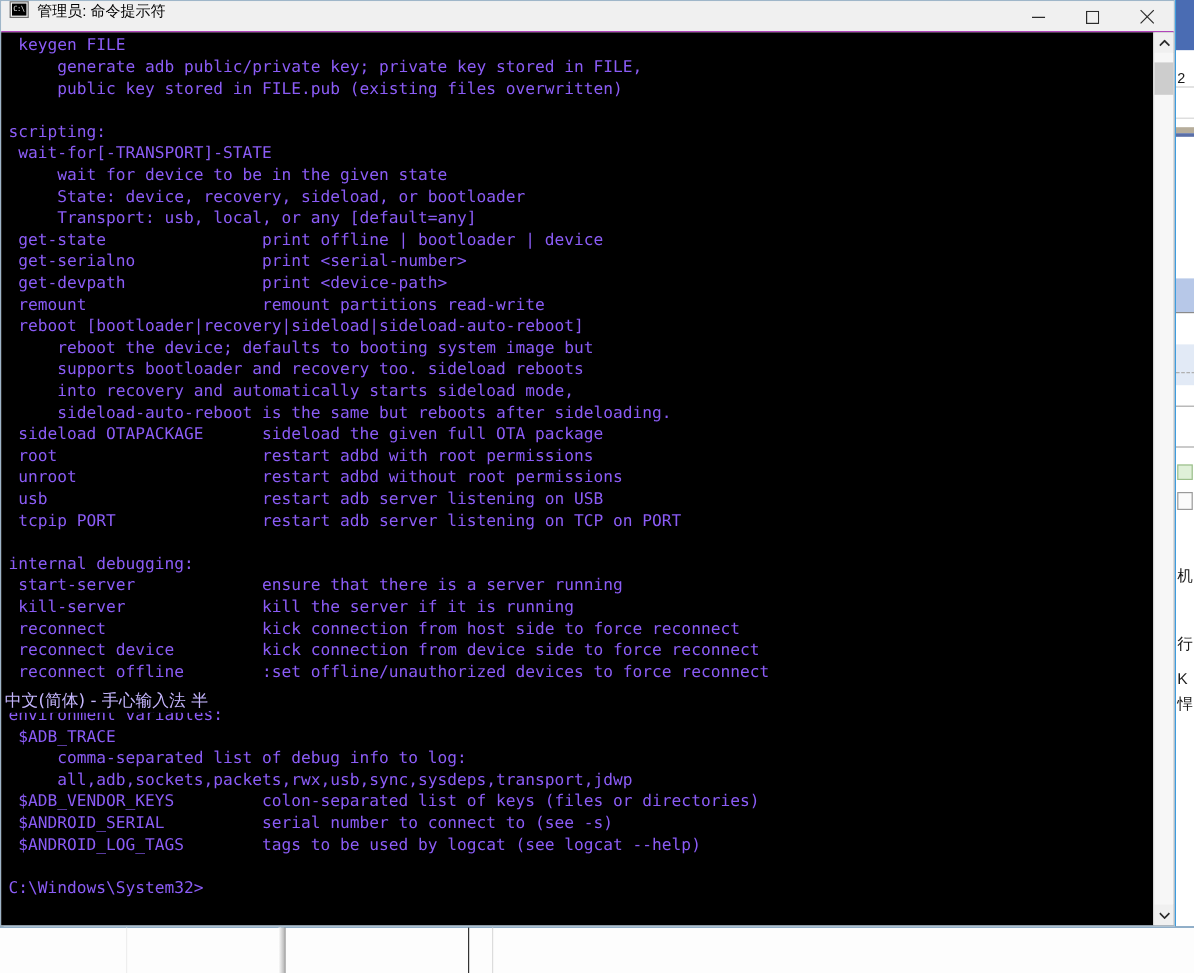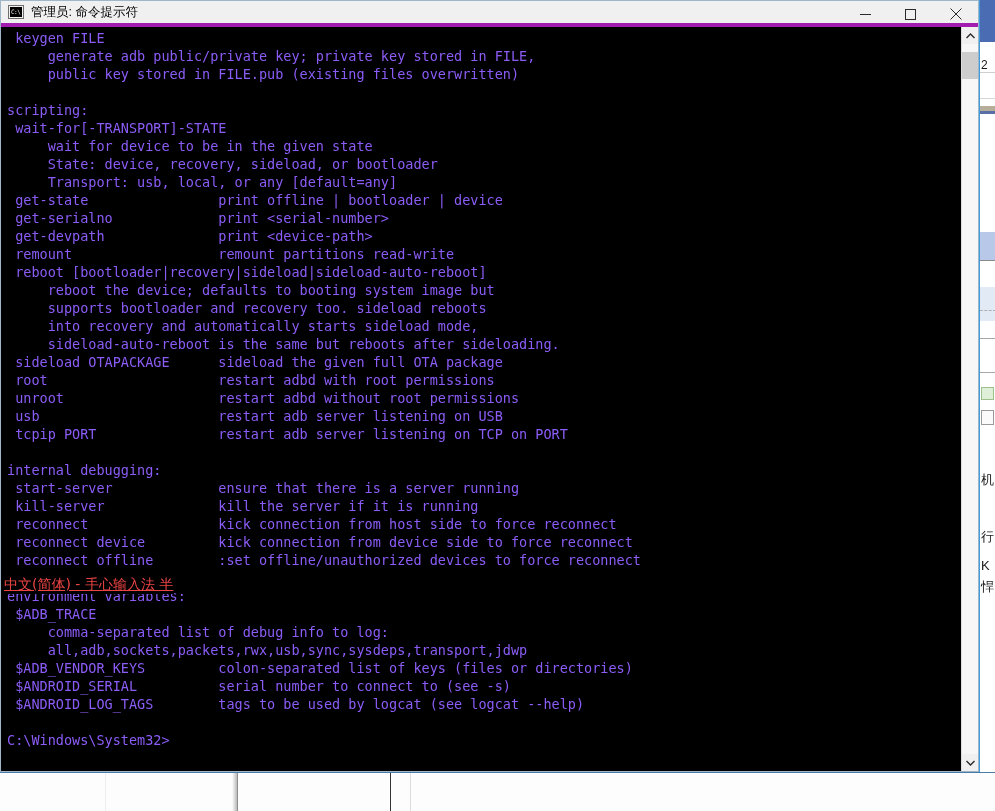--- a/index.html
+++ b/index.html
@@ -115,8 +115,7 @@
     height: 26px;
     background: #f0f0f0;
     display: flex;
-    align-items: center;
-    border-bottom: 4px solid #a21caf;
+    border-bottom: 1px solid #a21caf;
     box-sizing: border-box;
   }
   #app-icon {

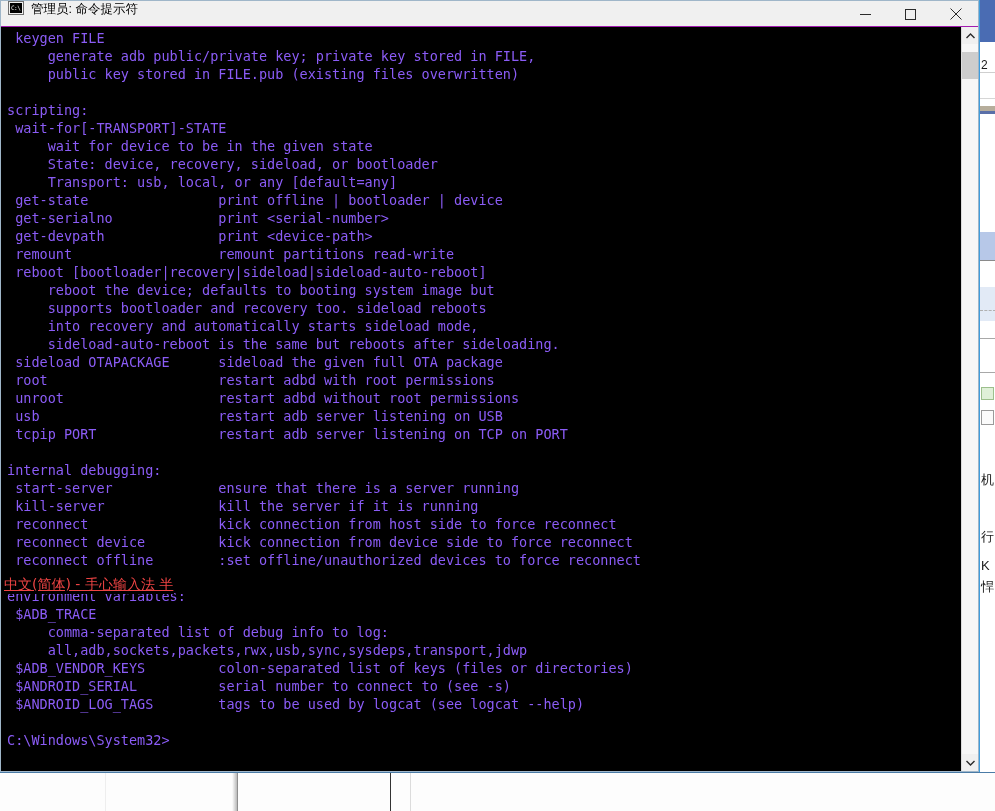--- a/index.html
+++ b/index.html
@@ -198,13 +198,12 @@
     top: 548px;
     height: 19px;
     background: #000000;
-    color: #ef4444;
+    color: #c4b5fd;
     font-family: "DejaVu Sans", "Liberation Sans", sans-serif;
     font-size: 14px;
     line-height: 19px;
     white-space: pre;
     padding: 0 1px;
-    text-decoration: underline;
   }
 
   

